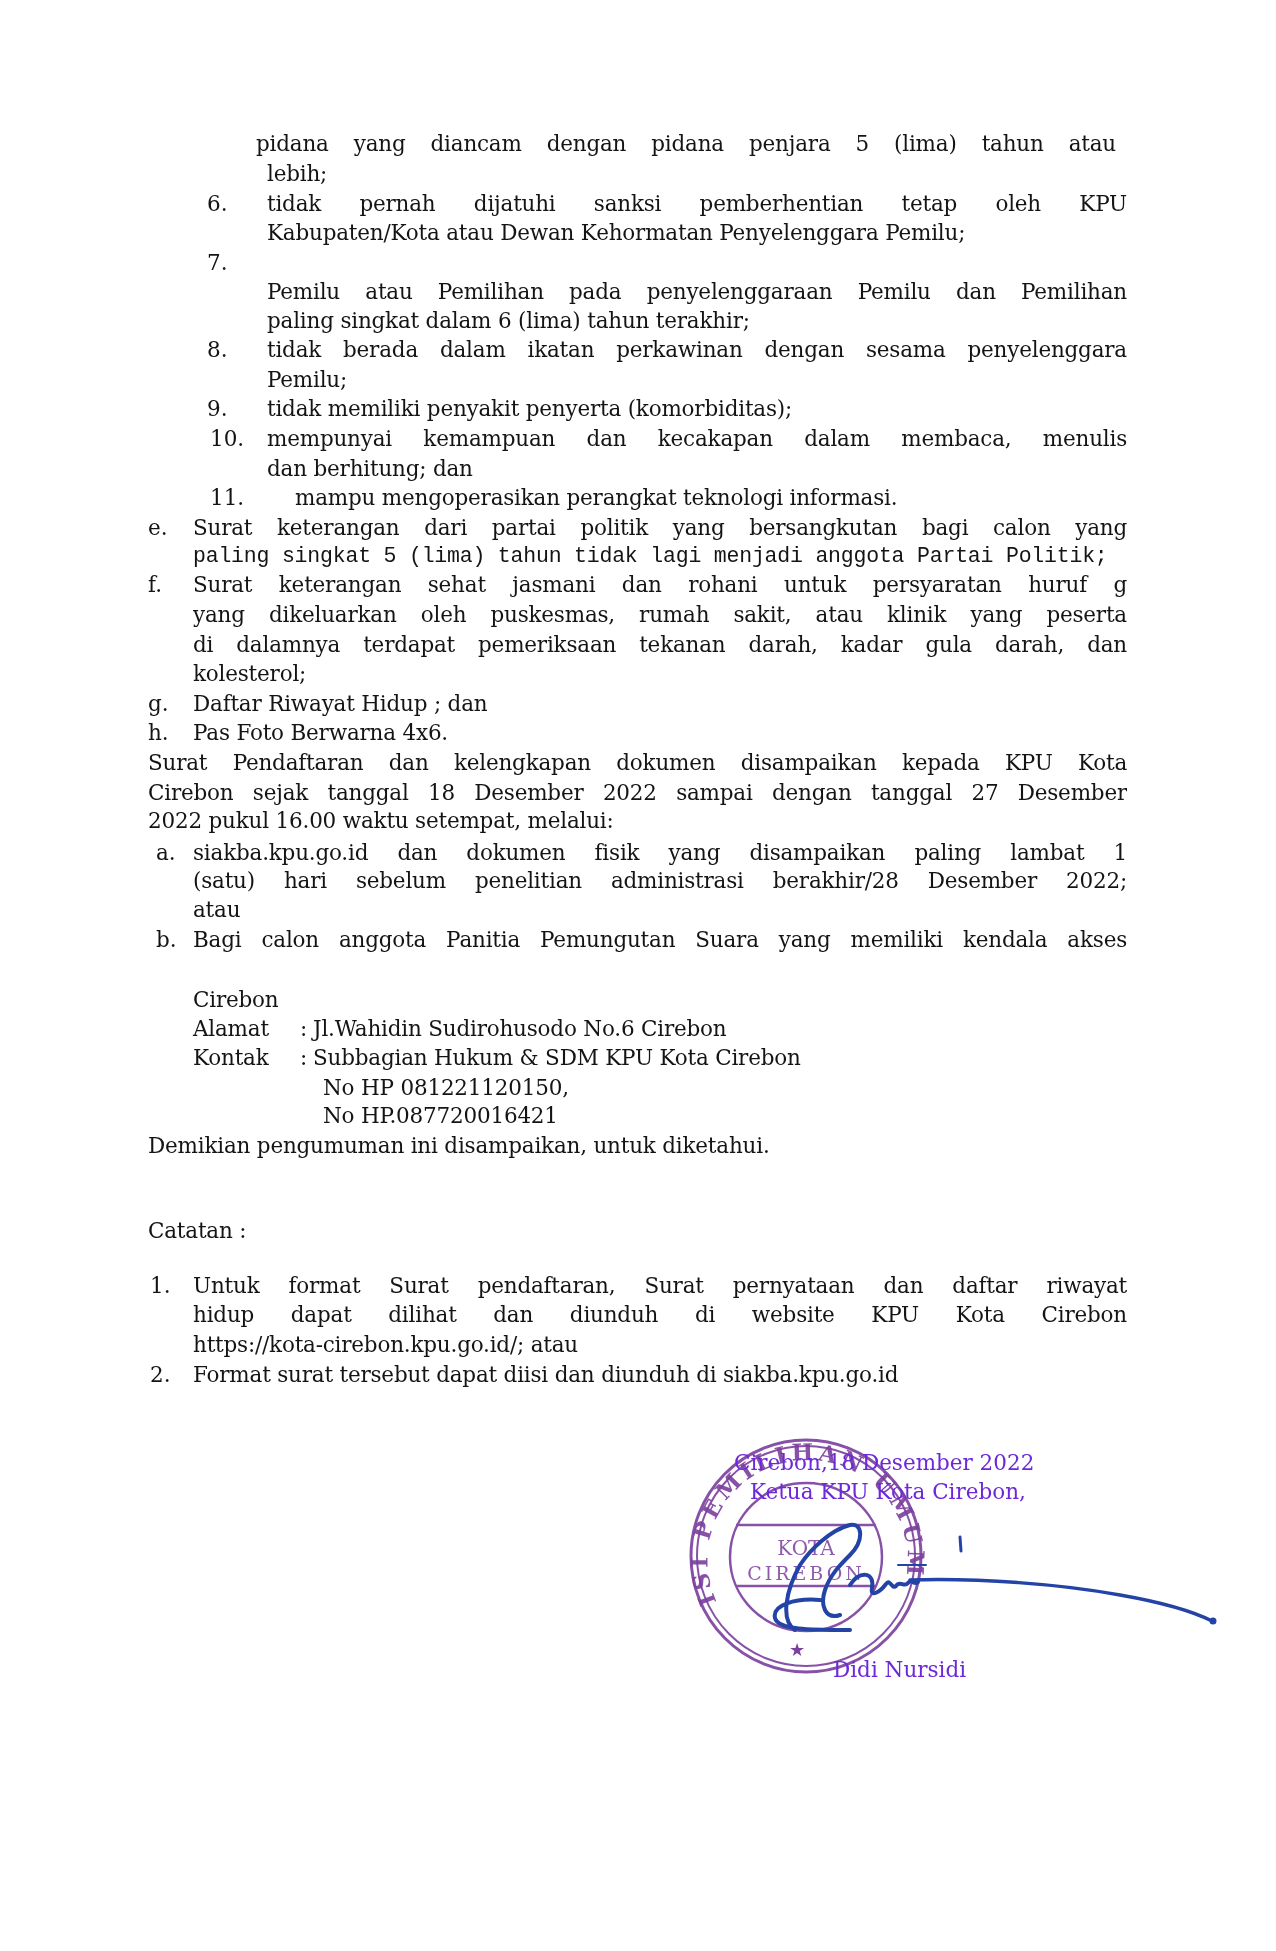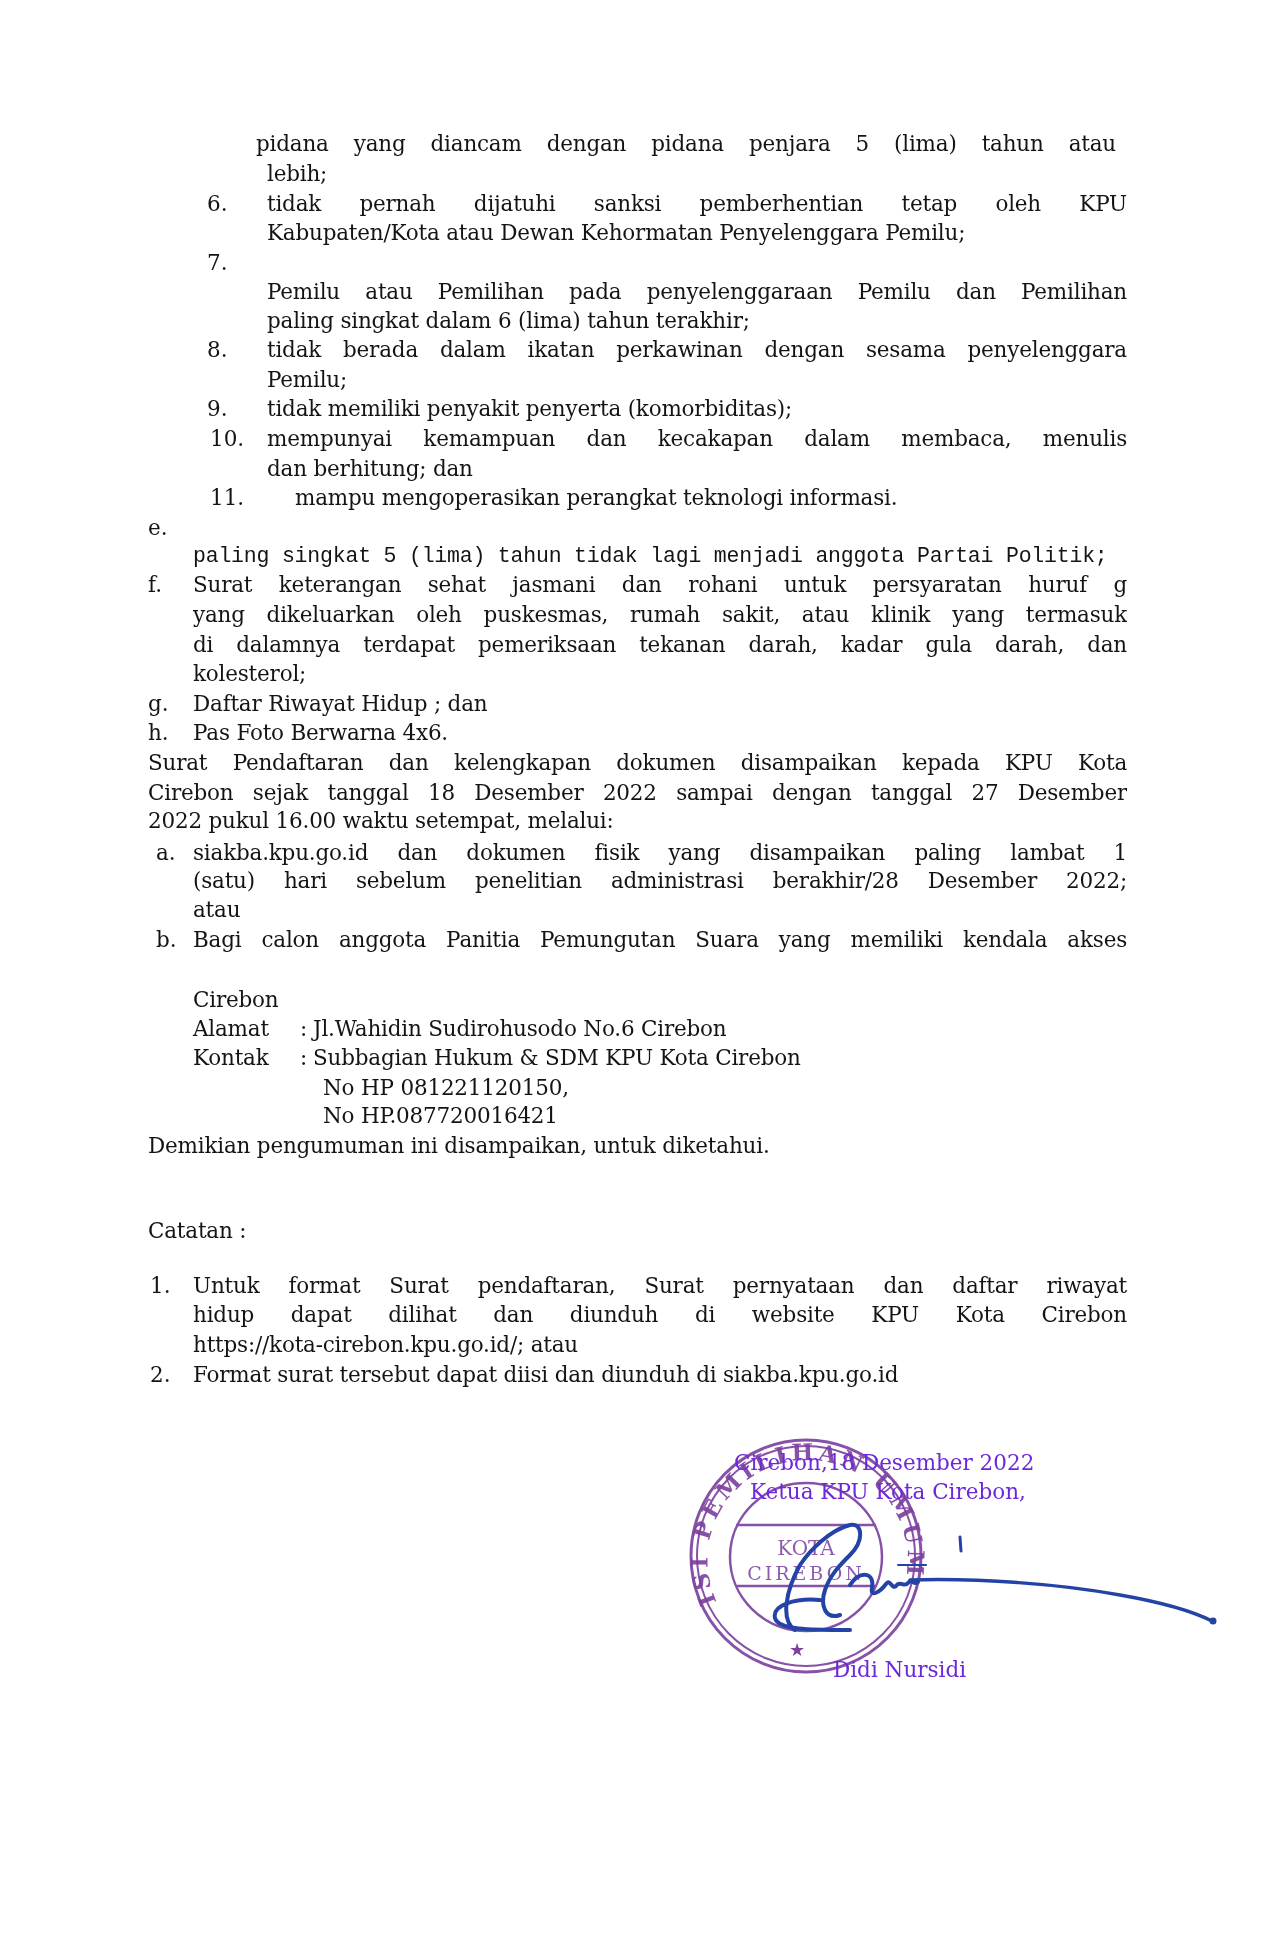--- a/index.html
+++ b/index.html
@@ -44,6 +44,7 @@
   <div class="ln" style="left:267px; top:483px;margin-left:28px;">mampu mengoperasikan perangkat teknologi informasi.</div>
 
   <div class="num" style="left:148px; top:513px;">e.</div>
+  <div class="ln j" style="left:193px; top:513px; width:934px;">Surat keterangan dari partai politik yang bersangkutan bagi calon yang</div>
   <div class="ln" style="left:193px; top:541px;font-family:Liberation Mono, monospace;">paling singkat 5 (lima) tahun tidak lagi menjadi anggota Partai Politik;</div>
 
   <div class="num" style="left:148px; top:570px;">f.</div>

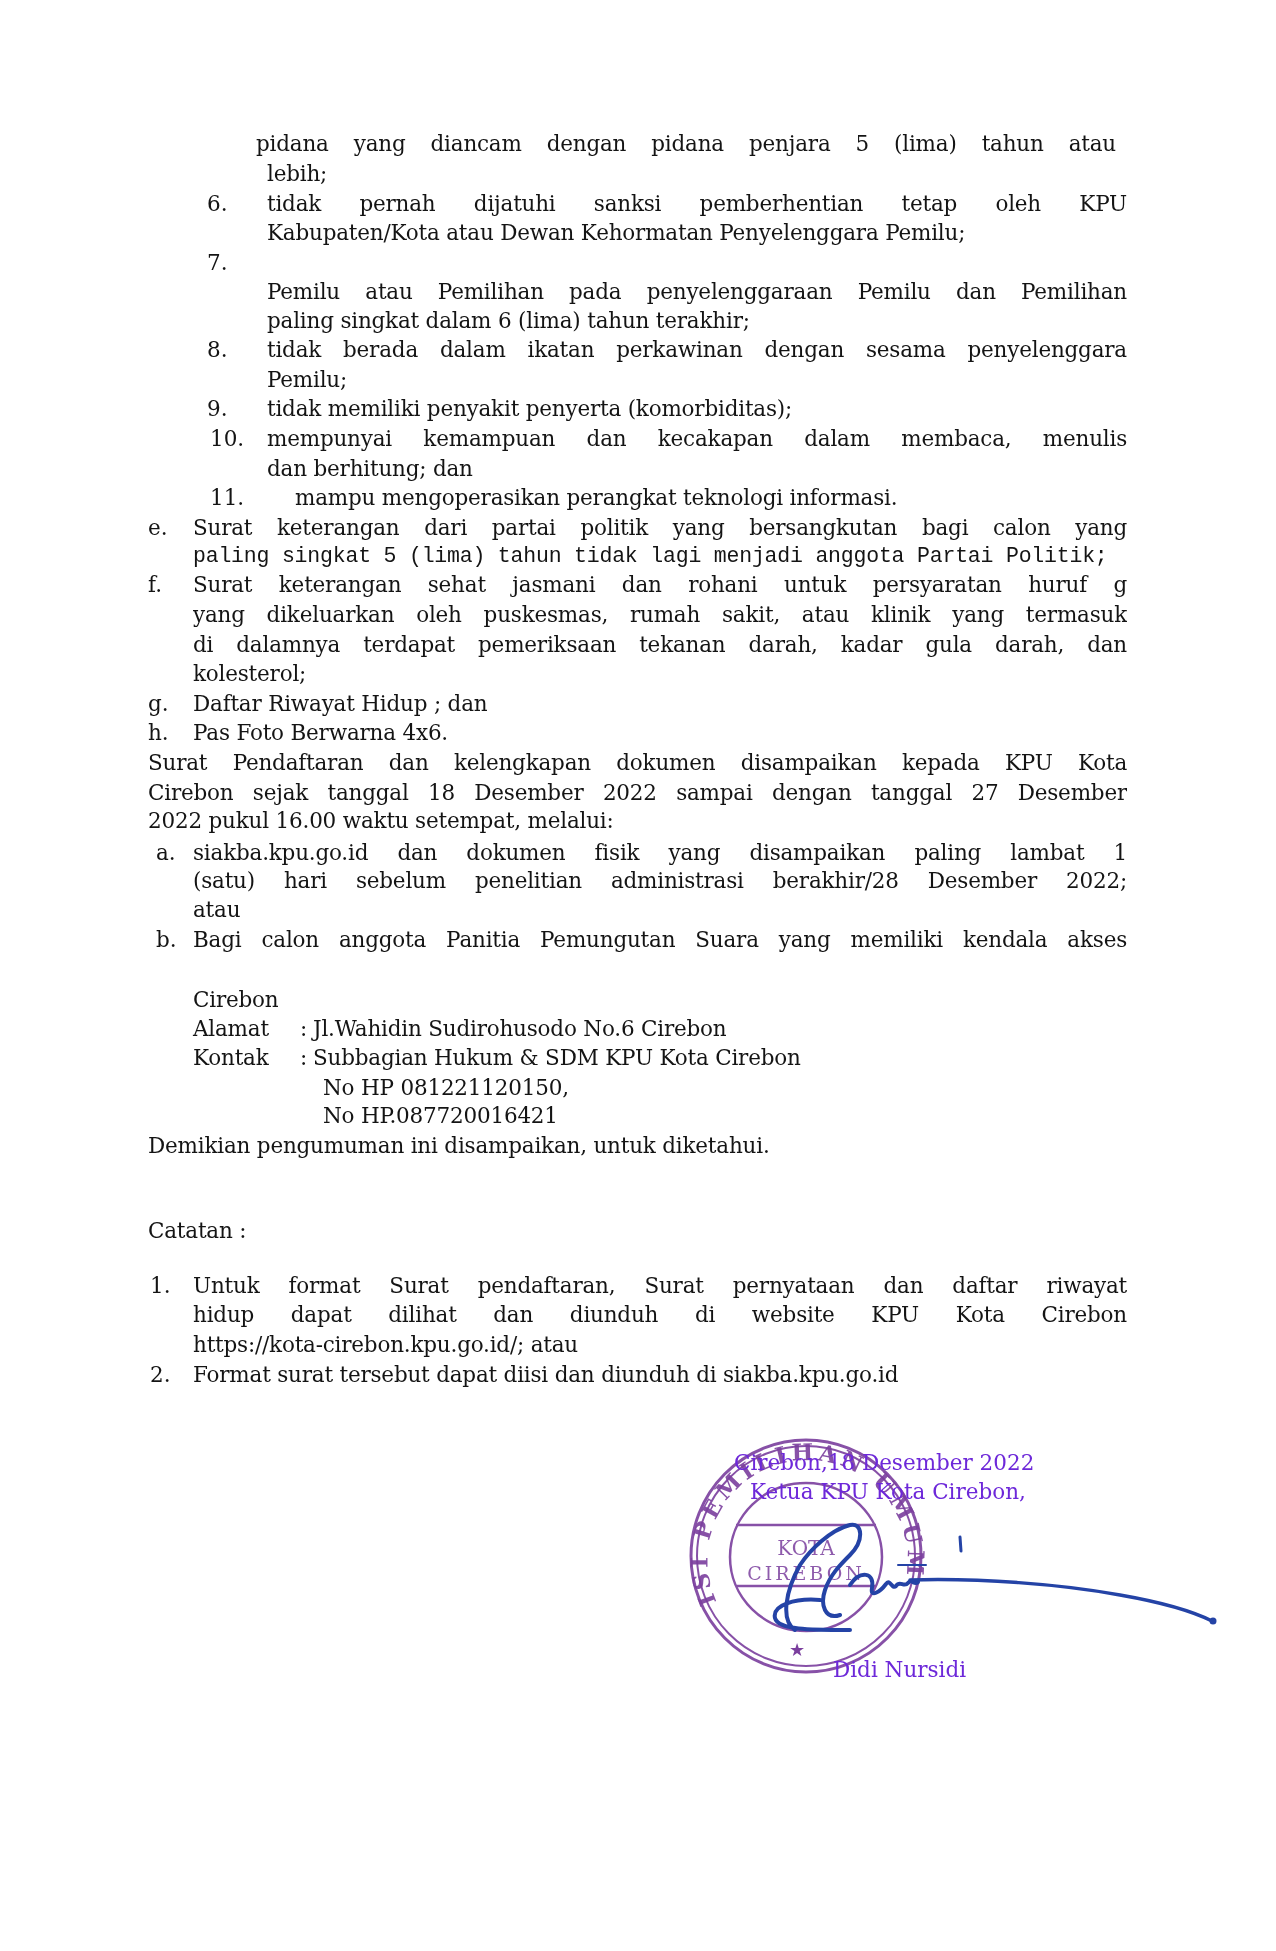--- a/index.html
+++ b/index.html
@@ -49,7 +49,7 @@
 
   <div class="num" style="left:148px; top:570px;">f.</div>
   <div class="ln j" style="left:193px; top:570px; width:934px;">Surat keterangan sehat jasmani dan rohani untuk persyaratan huruf g</div>
-  <div class="ln j" style="left:193px; top:600px; width:934px;">yang dikeluarkan oleh puskesmas, rumah sakit, atau klinik yang termasuk</div>
+  <div class="ln j" style="left:193px; top:600px; width:934px;">yang dikeluarkan oleh puskesmas, rumah sakit, atau klinik yang peserta</div>
   <div class="ln j" style="left:193px; top:630px; width:934px;">di dalamnya terdapat pemeriksaan tekanan darah, kadar gula darah, dan</div>
   <div class="ln" style="left:193px; top:659px;">kolesterol;</div>
 

